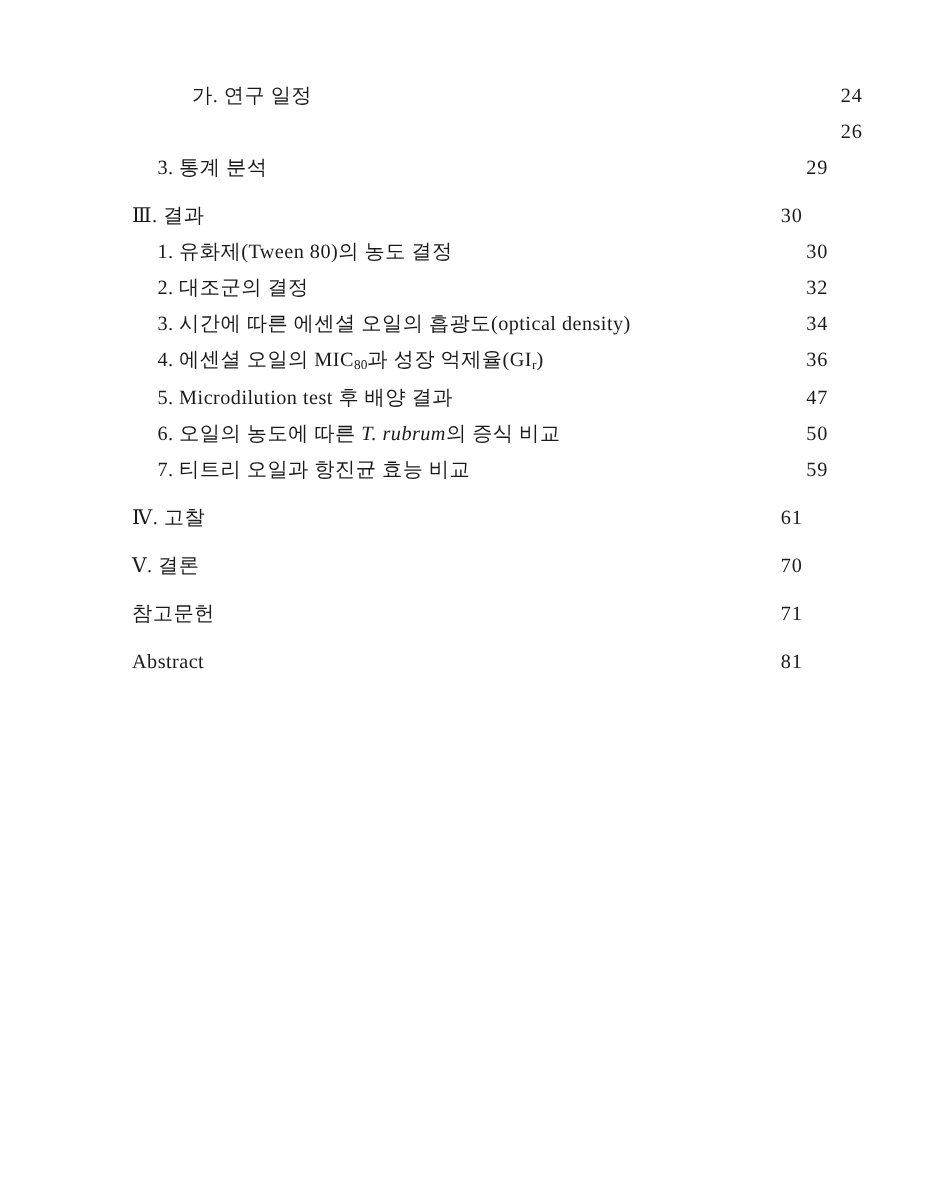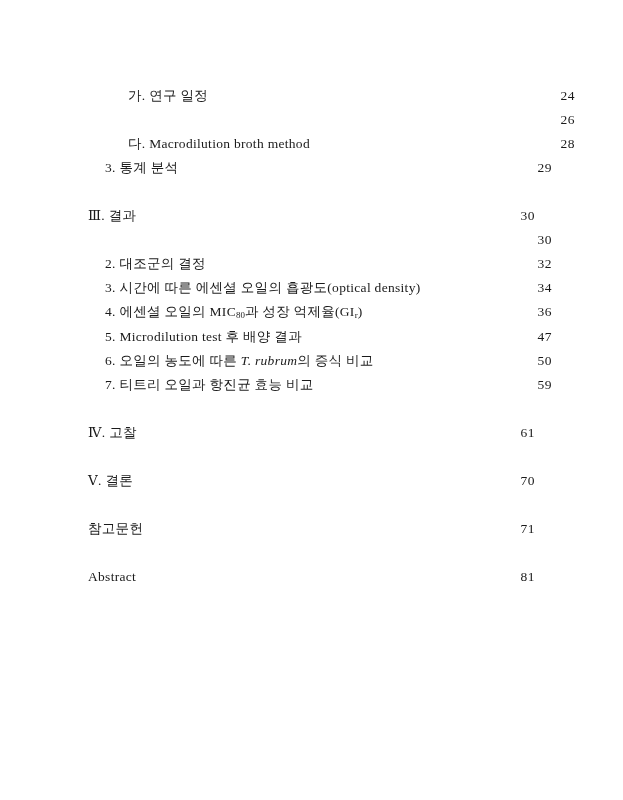--- a/index.html
+++ b/index.html
@@ -20,7 +20,7 @@
     width: 623px;
     height: 800px;
     box-sizing: border-box;
-    padding: 84px 88px 0 88px;
+    padding: 52px 88px 0 88px;
   }
 
   .toc-list {

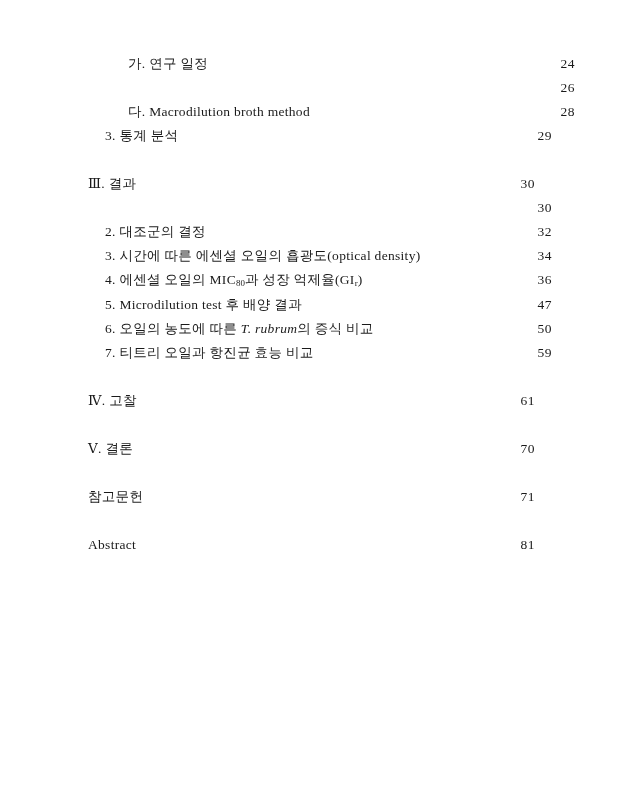--- a/index.html
+++ b/index.html
@@ -104,11 +104,6 @@
         <span class="leader"></span>
         <span class="entry-page">26</span>
       </div>
-      <div class="toc-entry level-hangul">
-        <span class="entry-label">다. Macrodilution broth method</span>
-        <span class="leader"></span>
-        <span class="entry-page">28</span>
-      </div>
       <div class="toc-entry level-number">
         <span class="entry-label">3. 통계 분석</span>
         <span class="leader"></span>

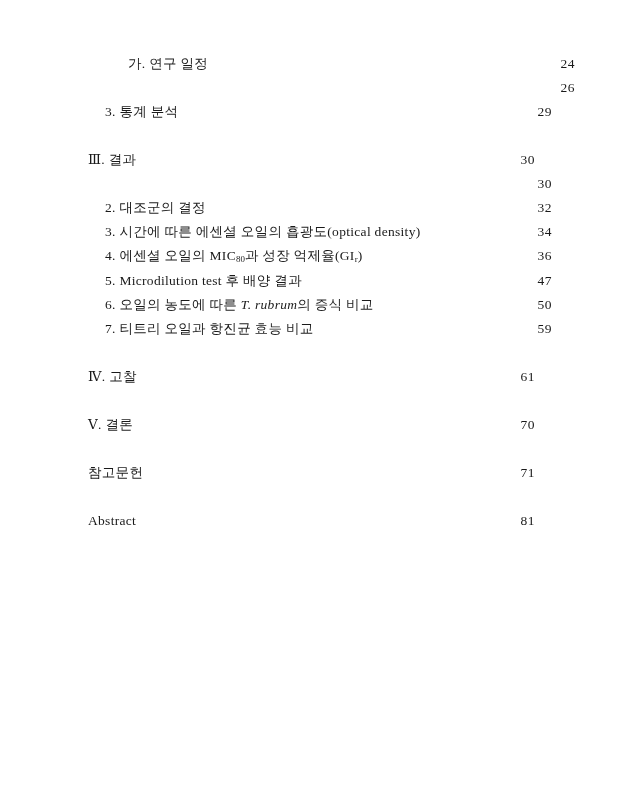--- a/index.html
+++ b/index.html
@@ -77,7 +77,7 @@
   .level-hangul { padding-left: 40px; }
 
   
-  .gap-before { margin-top: 24px; }
+  .gap-before { margin-top: 8px; }
 
   .italic { font-style: italic; }
 

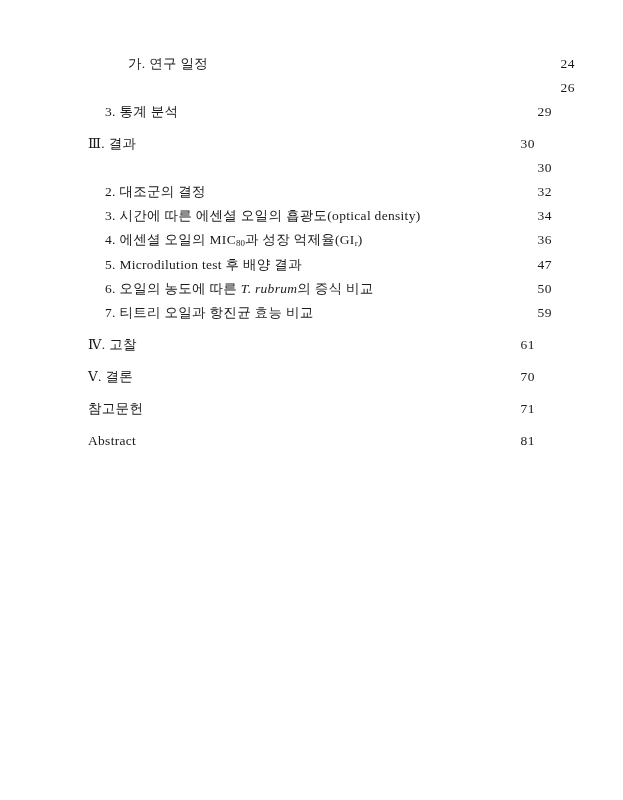--- a/index.html
+++ b/index.html
@@ -115,6 +115,7 @@
         <span class="entry-page">30</span>
       </div>
       <div class="toc-entry level-number">
+        <span class="entry-label">1. 유화제(Tween 80)의 농도 결정</span>
         <span class="leader"></span>
         <span class="entry-page">30</span>
       </div>

